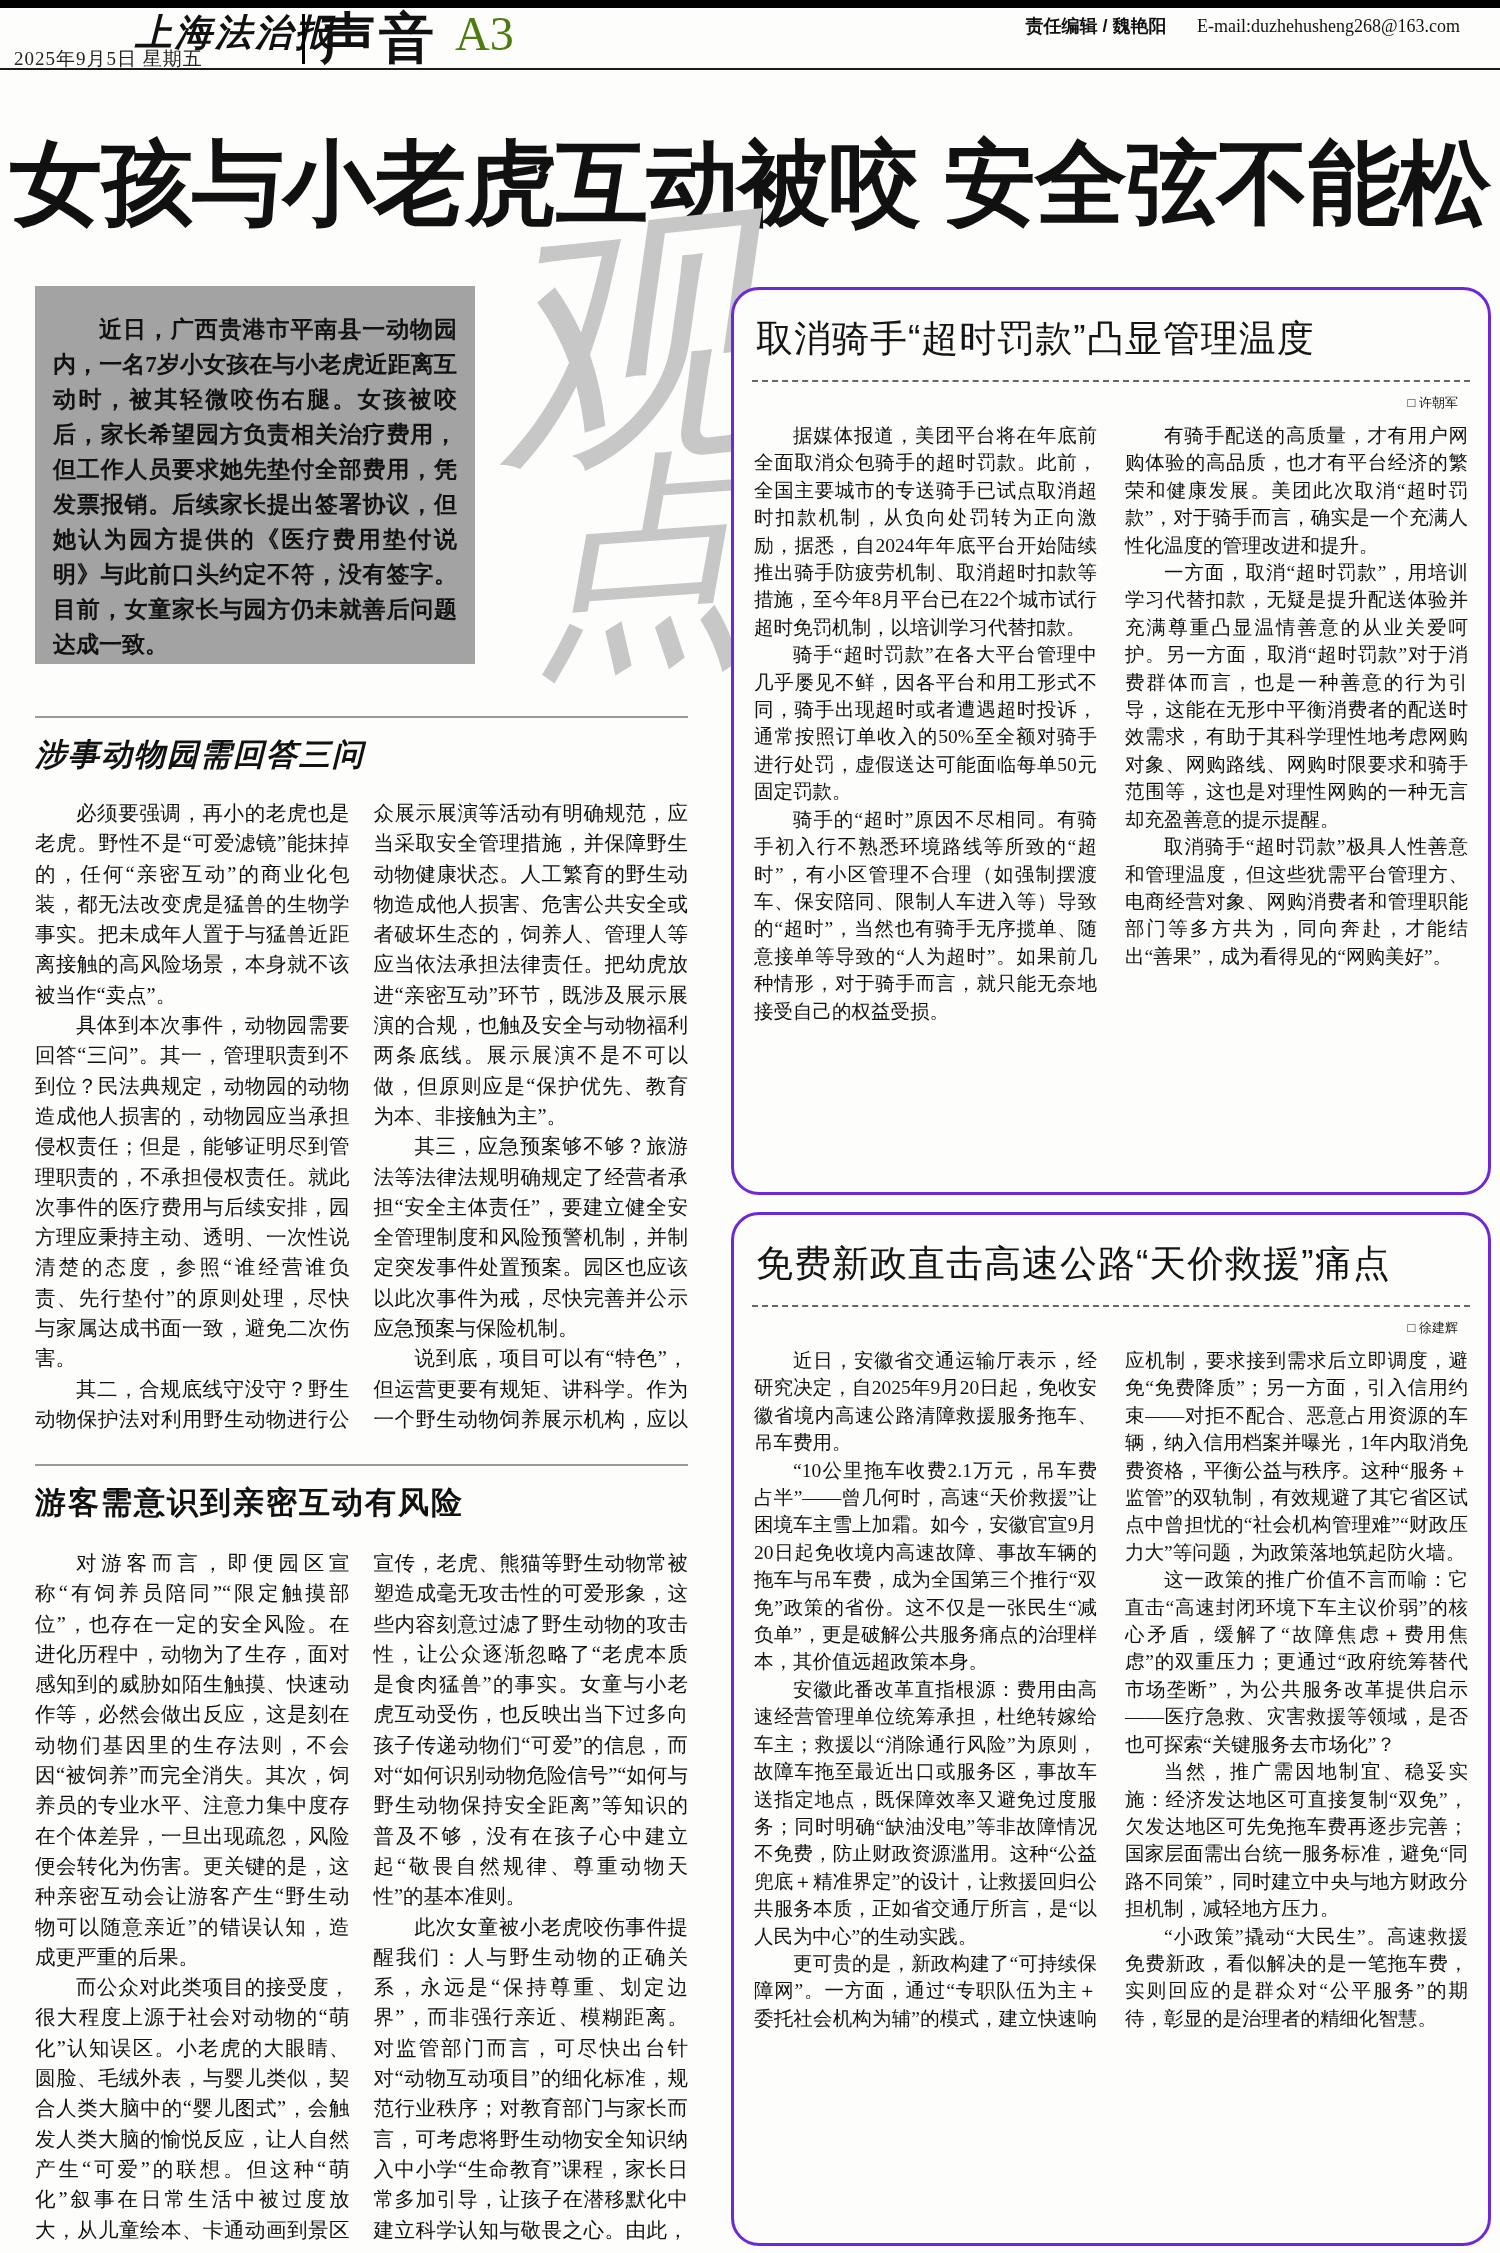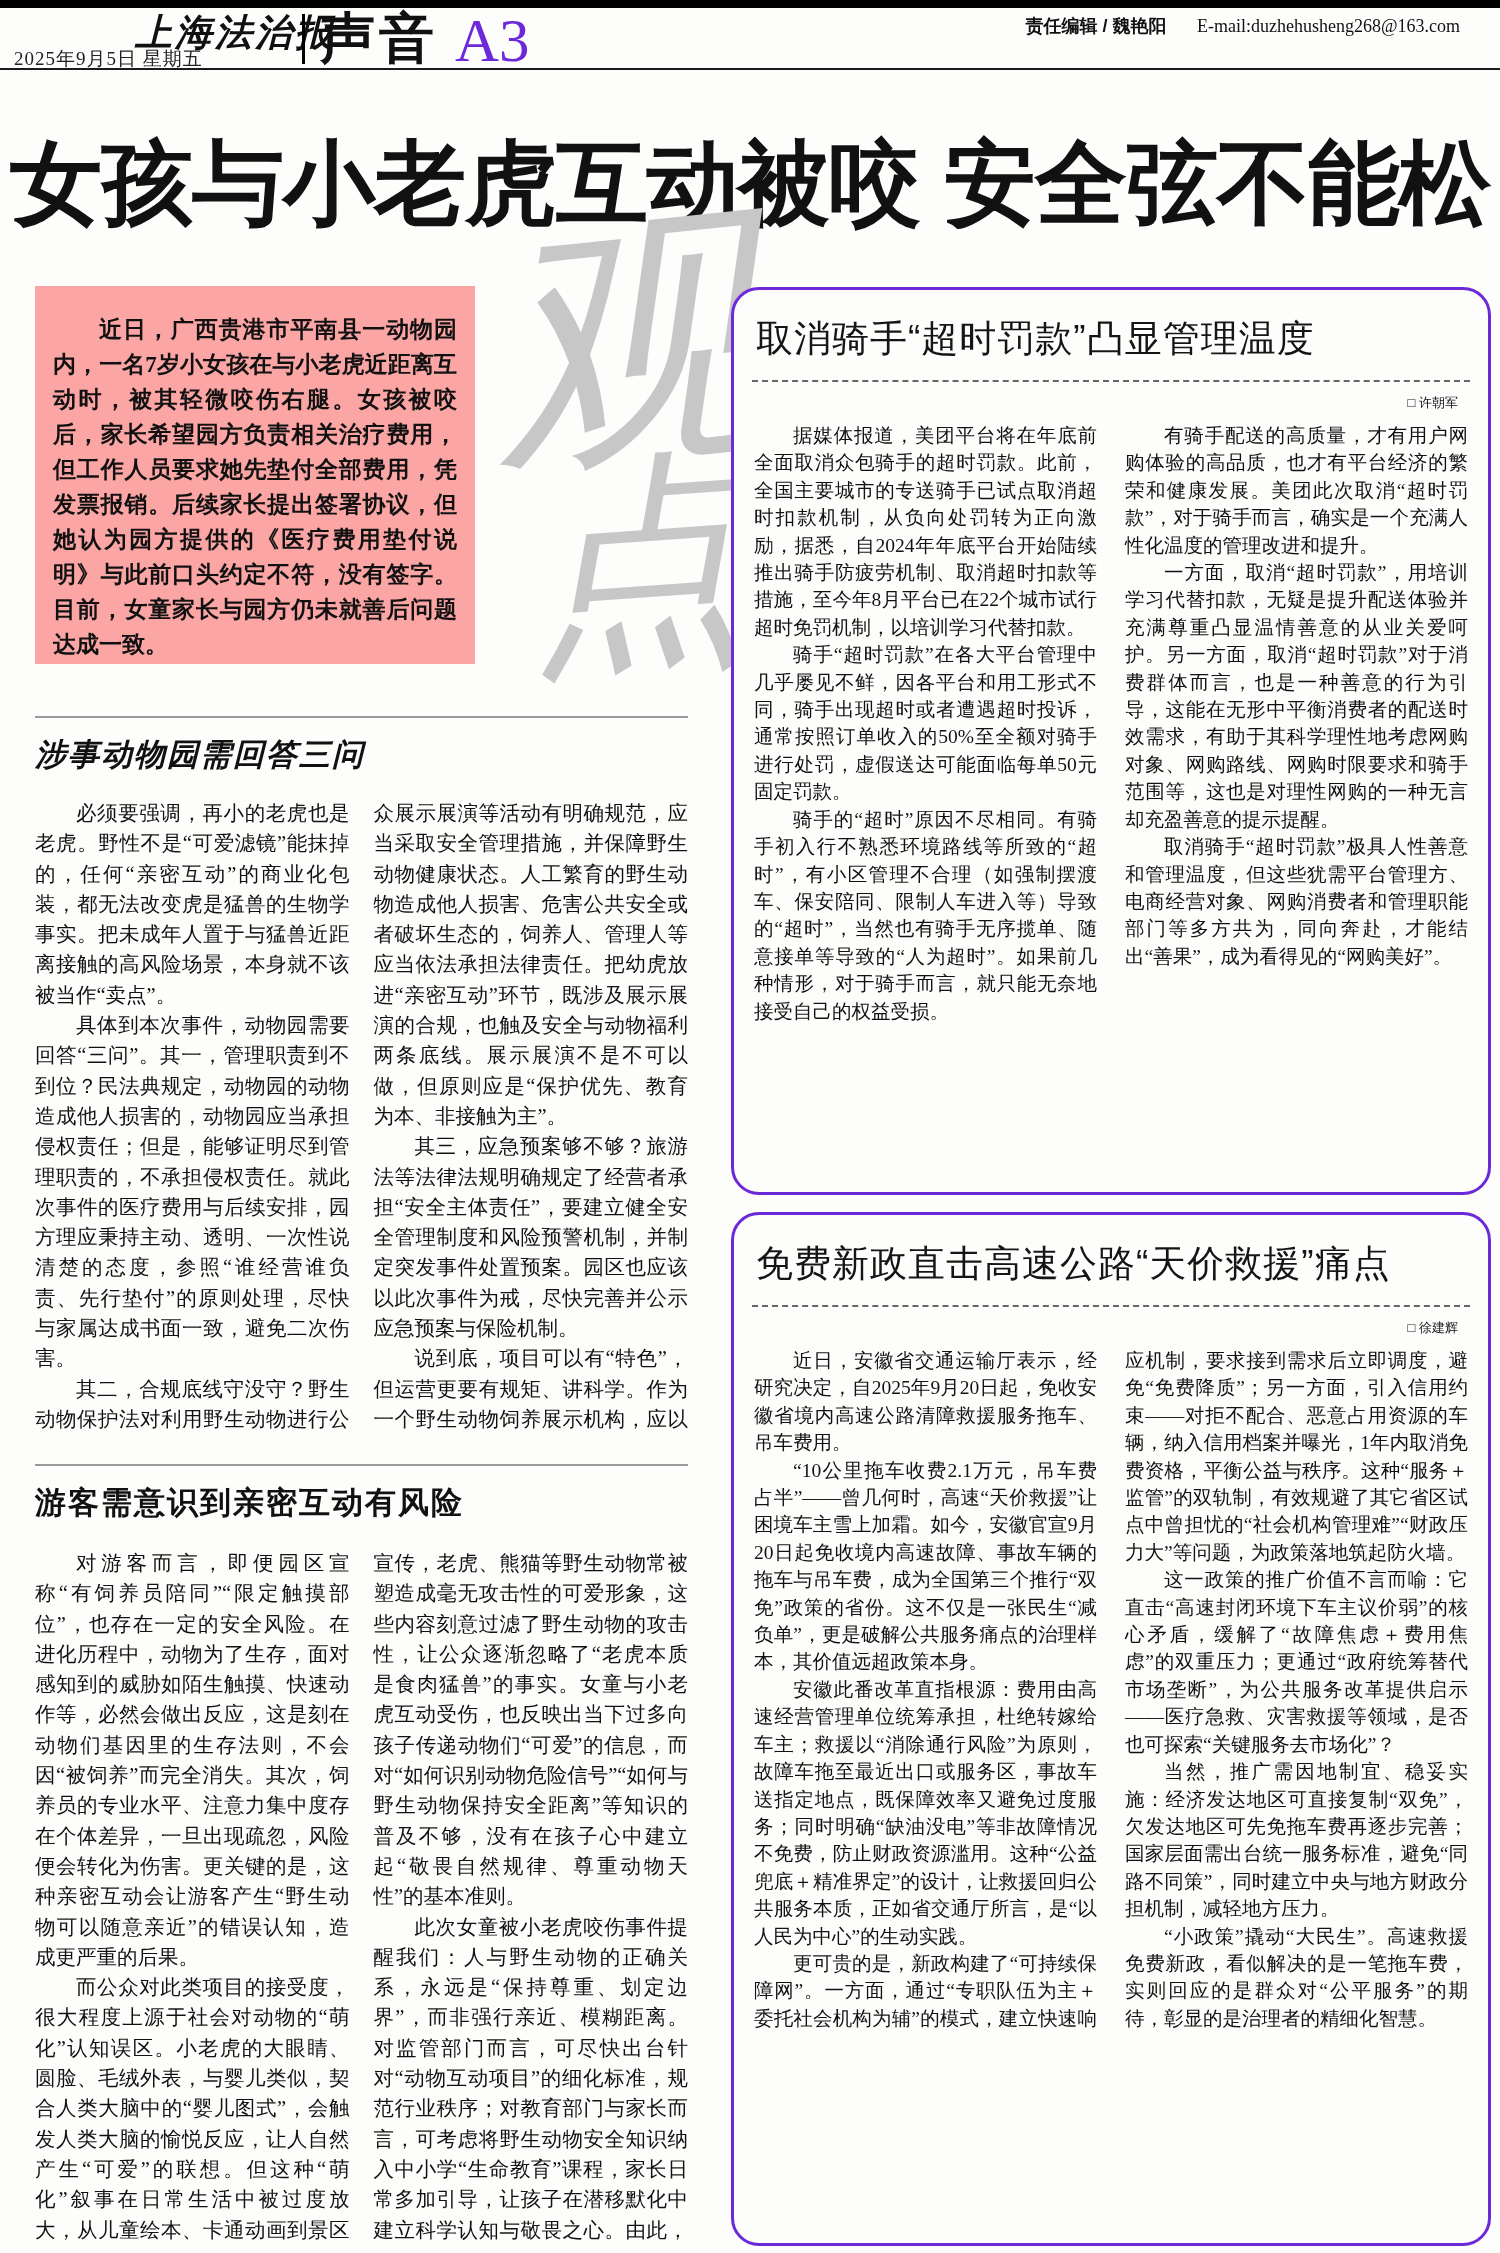--- a/index.html
+++ b/index.html
@@ -13,7 +13,7 @@
   .head-divider{left:302px;top:14px;width:3px;height:50px;background:#000;}
   .section-name{left:320px;top:2px;font-size:55px;font-weight:bold;
        font-family:"Liberation Sans","DejaVu Sans",sans-serif;letter-spacing:4px;}
-  .page-no{left:455px;top:6px;font-size:61px;color:#6d28d9;}
+  .page-no{left:455px;top:6px;font-size:48px;color:#4d7c0f;}
   .editor-box{right:40px;top:14px;font-size:18px;white-space:nowrap;}
   .editor-label{font-weight:bold;font-family:"Liberation Sans","DejaVu Sans",sans-serif;}
   .editor-box .email{margin-left:26px;}

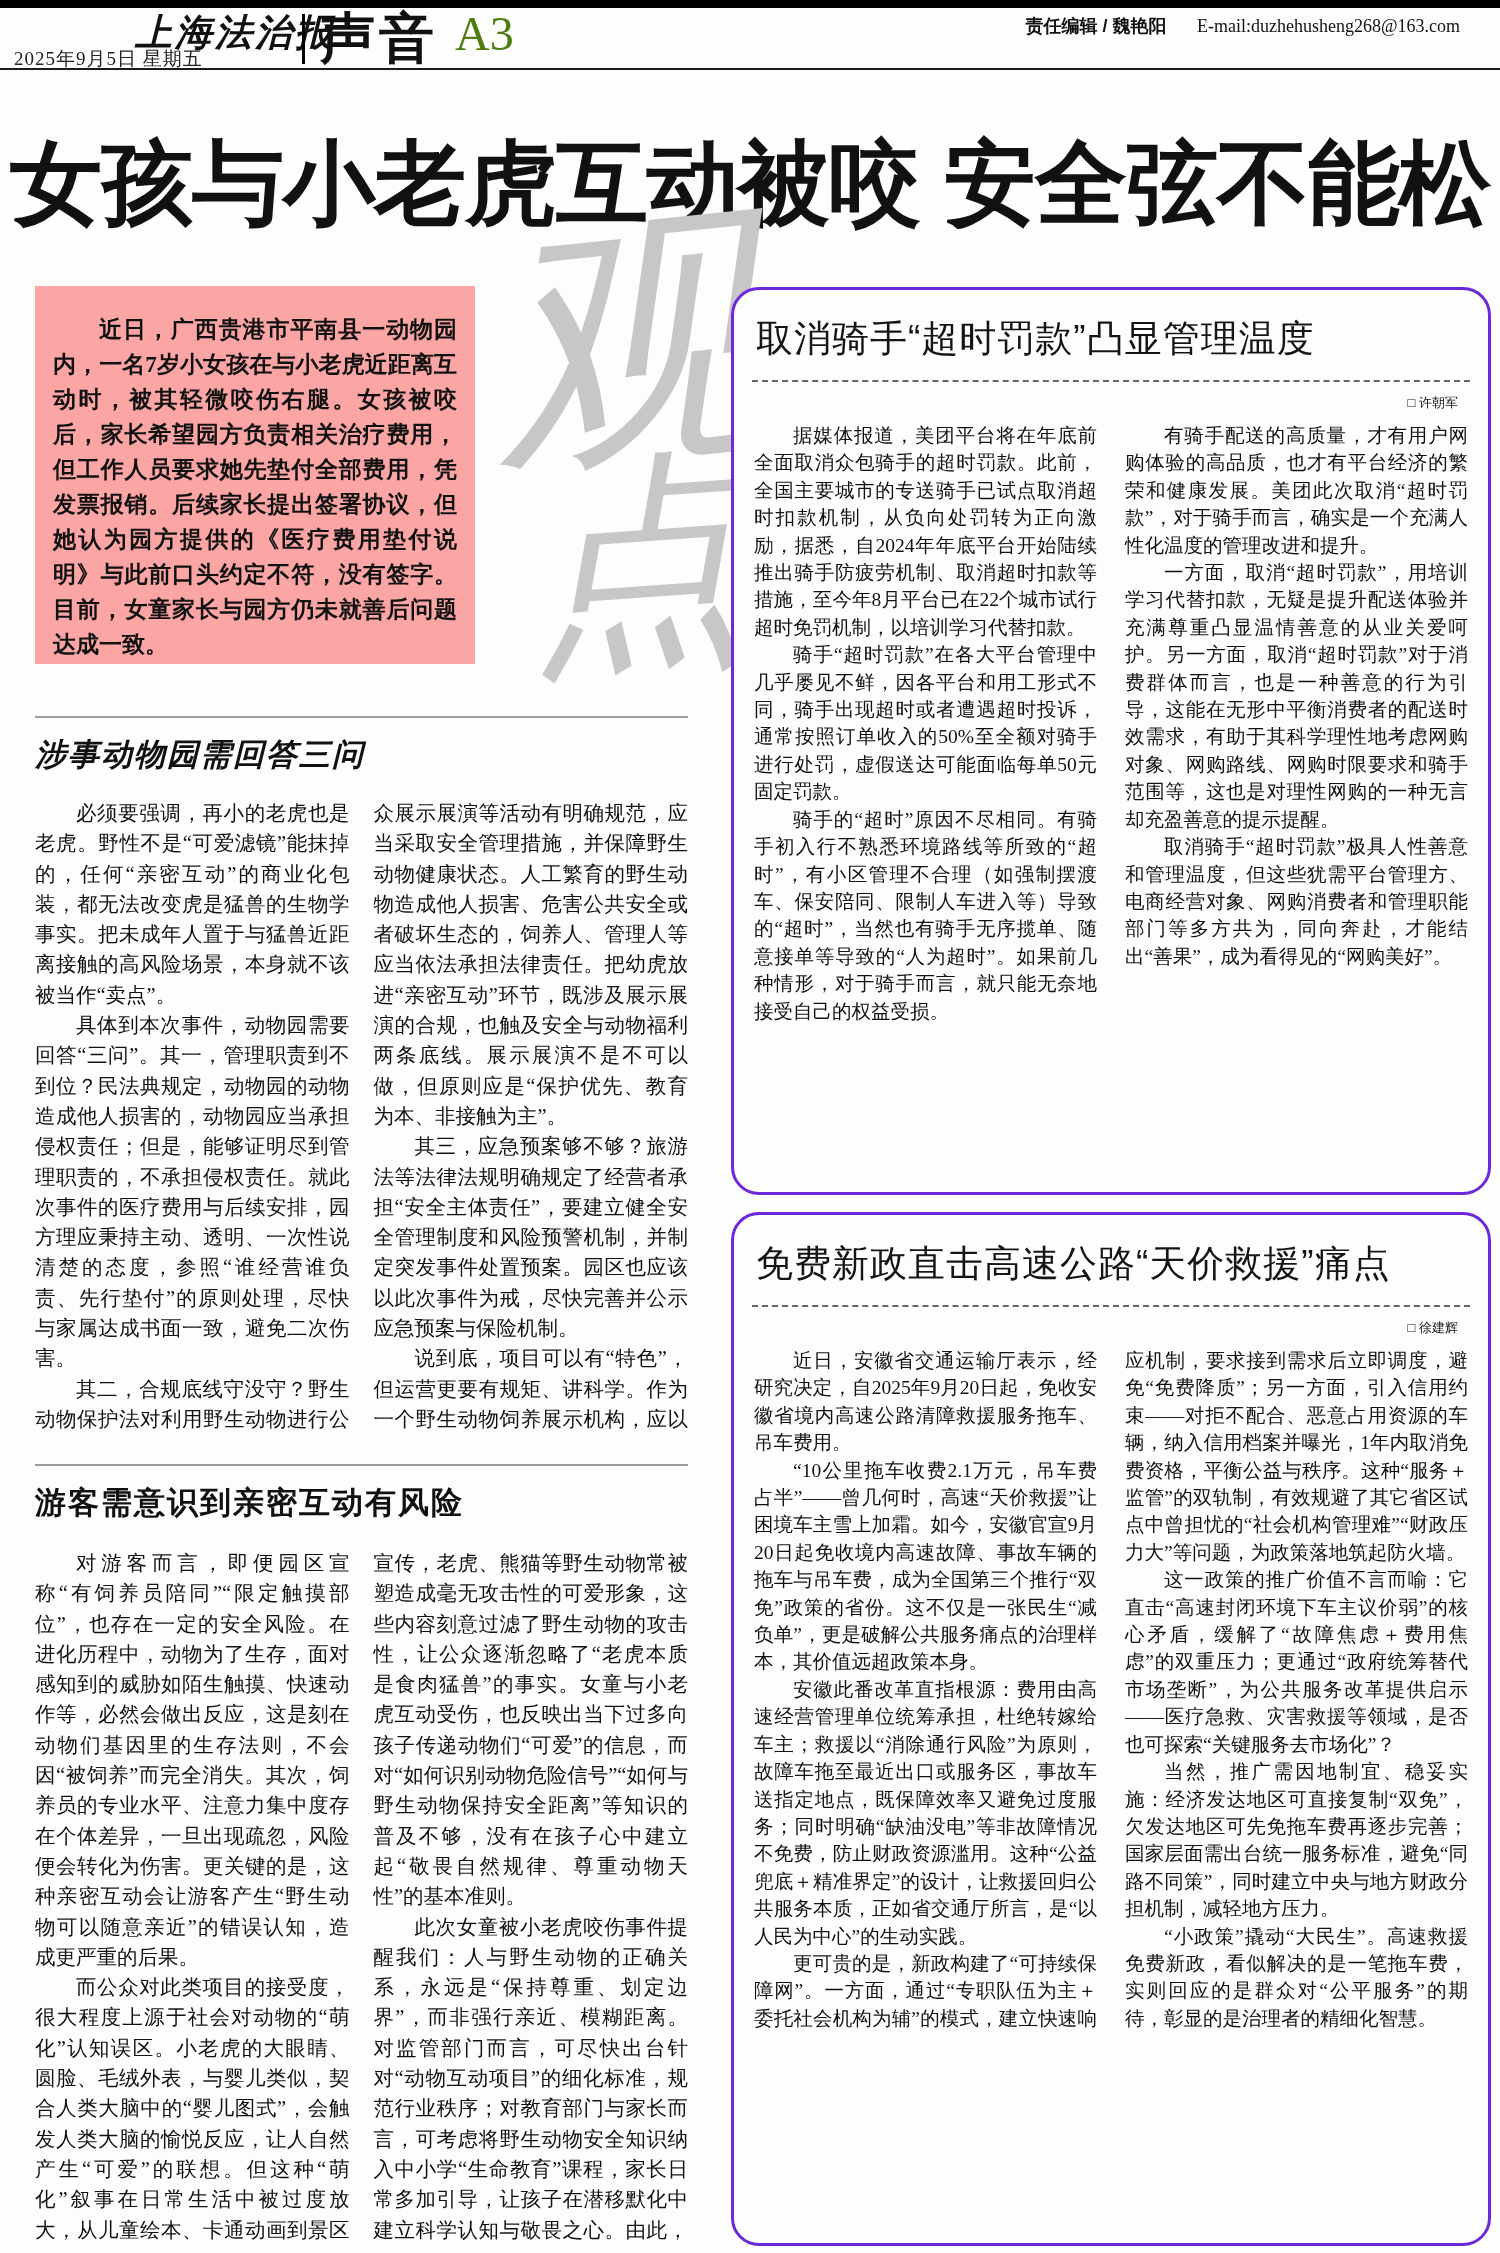--- a/index.html
+++ b/index.html
@@ -28,7 +28,7 @@
   .wm-top{left:490px;top:212px;font-size:265px;transform:rotate(-6deg);}
   .wm-bottom{left:525px;top:452px;font-size:225px;transform:rotate(-4deg);}
   
-  .intro-panel{left:35px;top:286px;width:440px;height:378px;background:#fca5a5;z-index:1;
+  .intro-panel{left:35px;top:286px;width:440px;height:378px;background:#a3a3a3;z-index:1;
        box-sizing:border-box;padding:26px 18px 20px;font-size:23px;font-weight:bold;
        line-height:35px;text-align:justify;}
   .intro-panel p{margin:0;text-indent:2em;}

